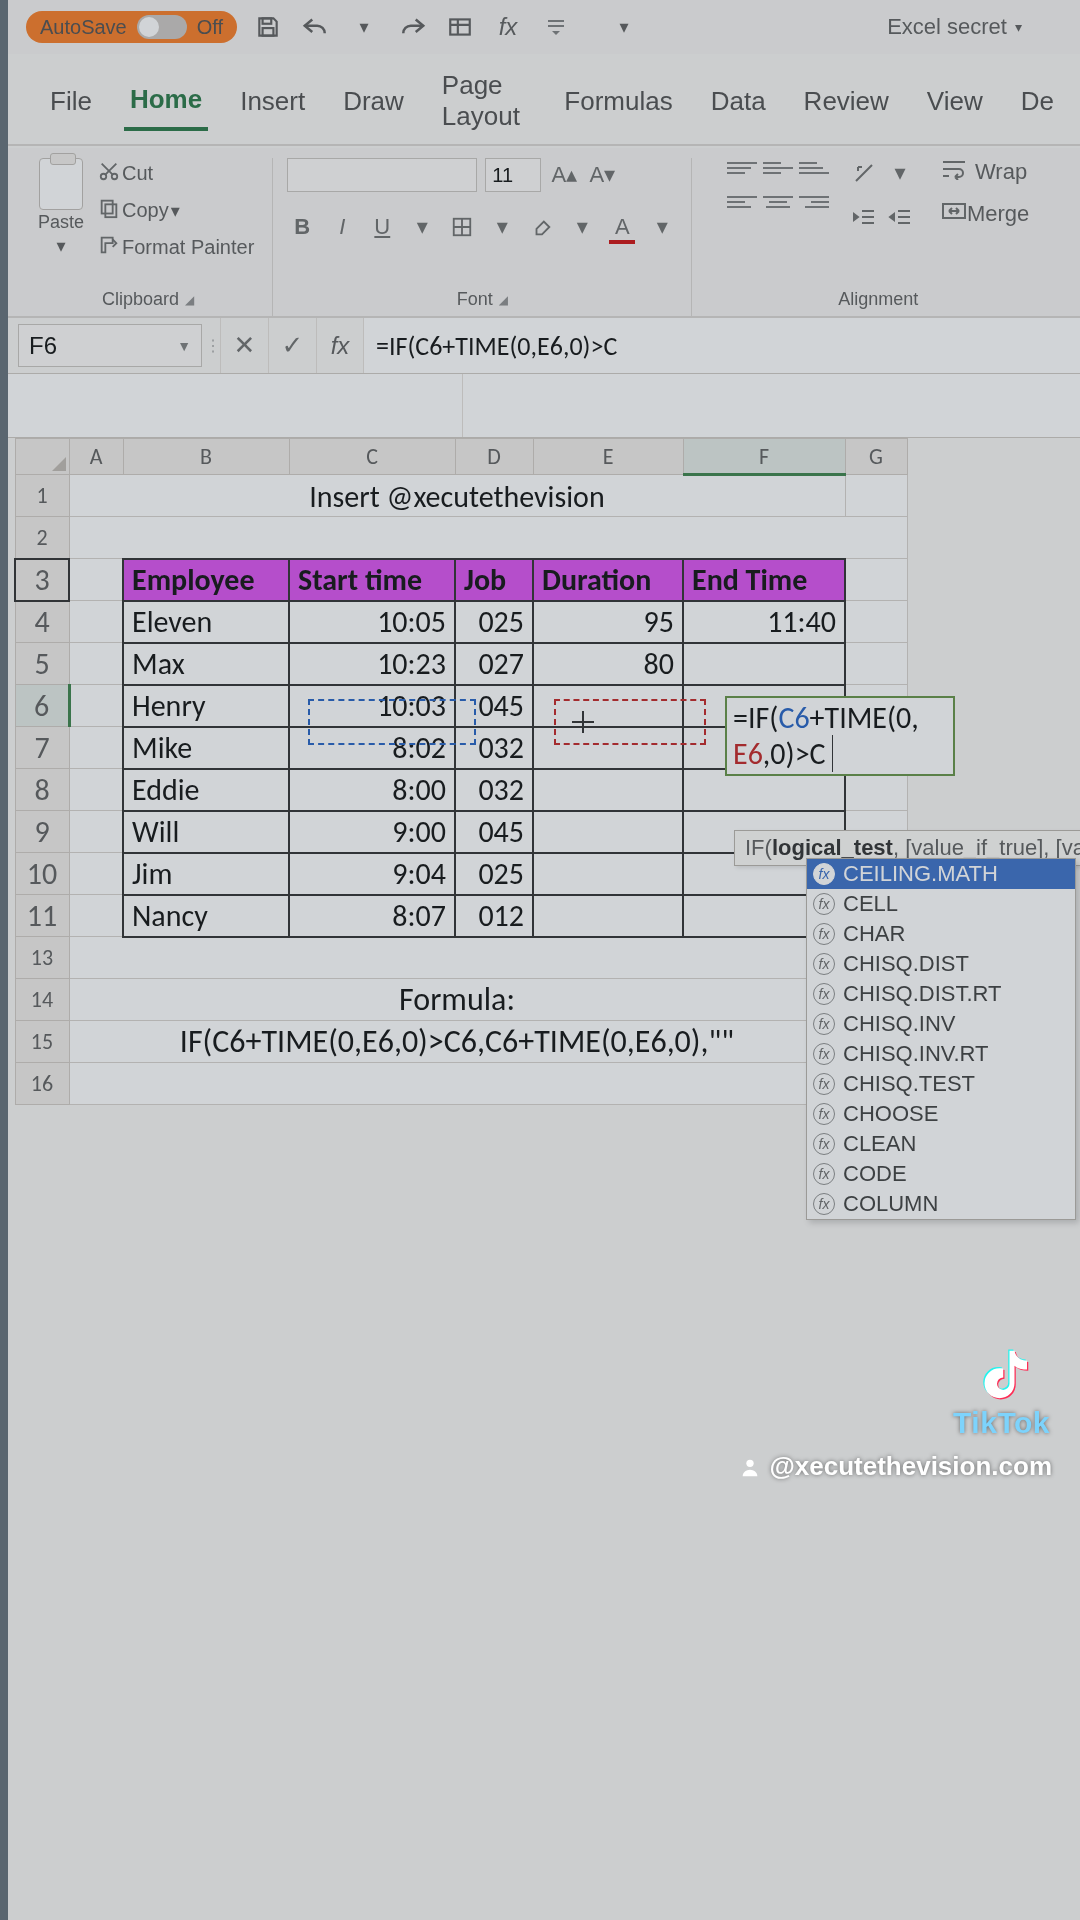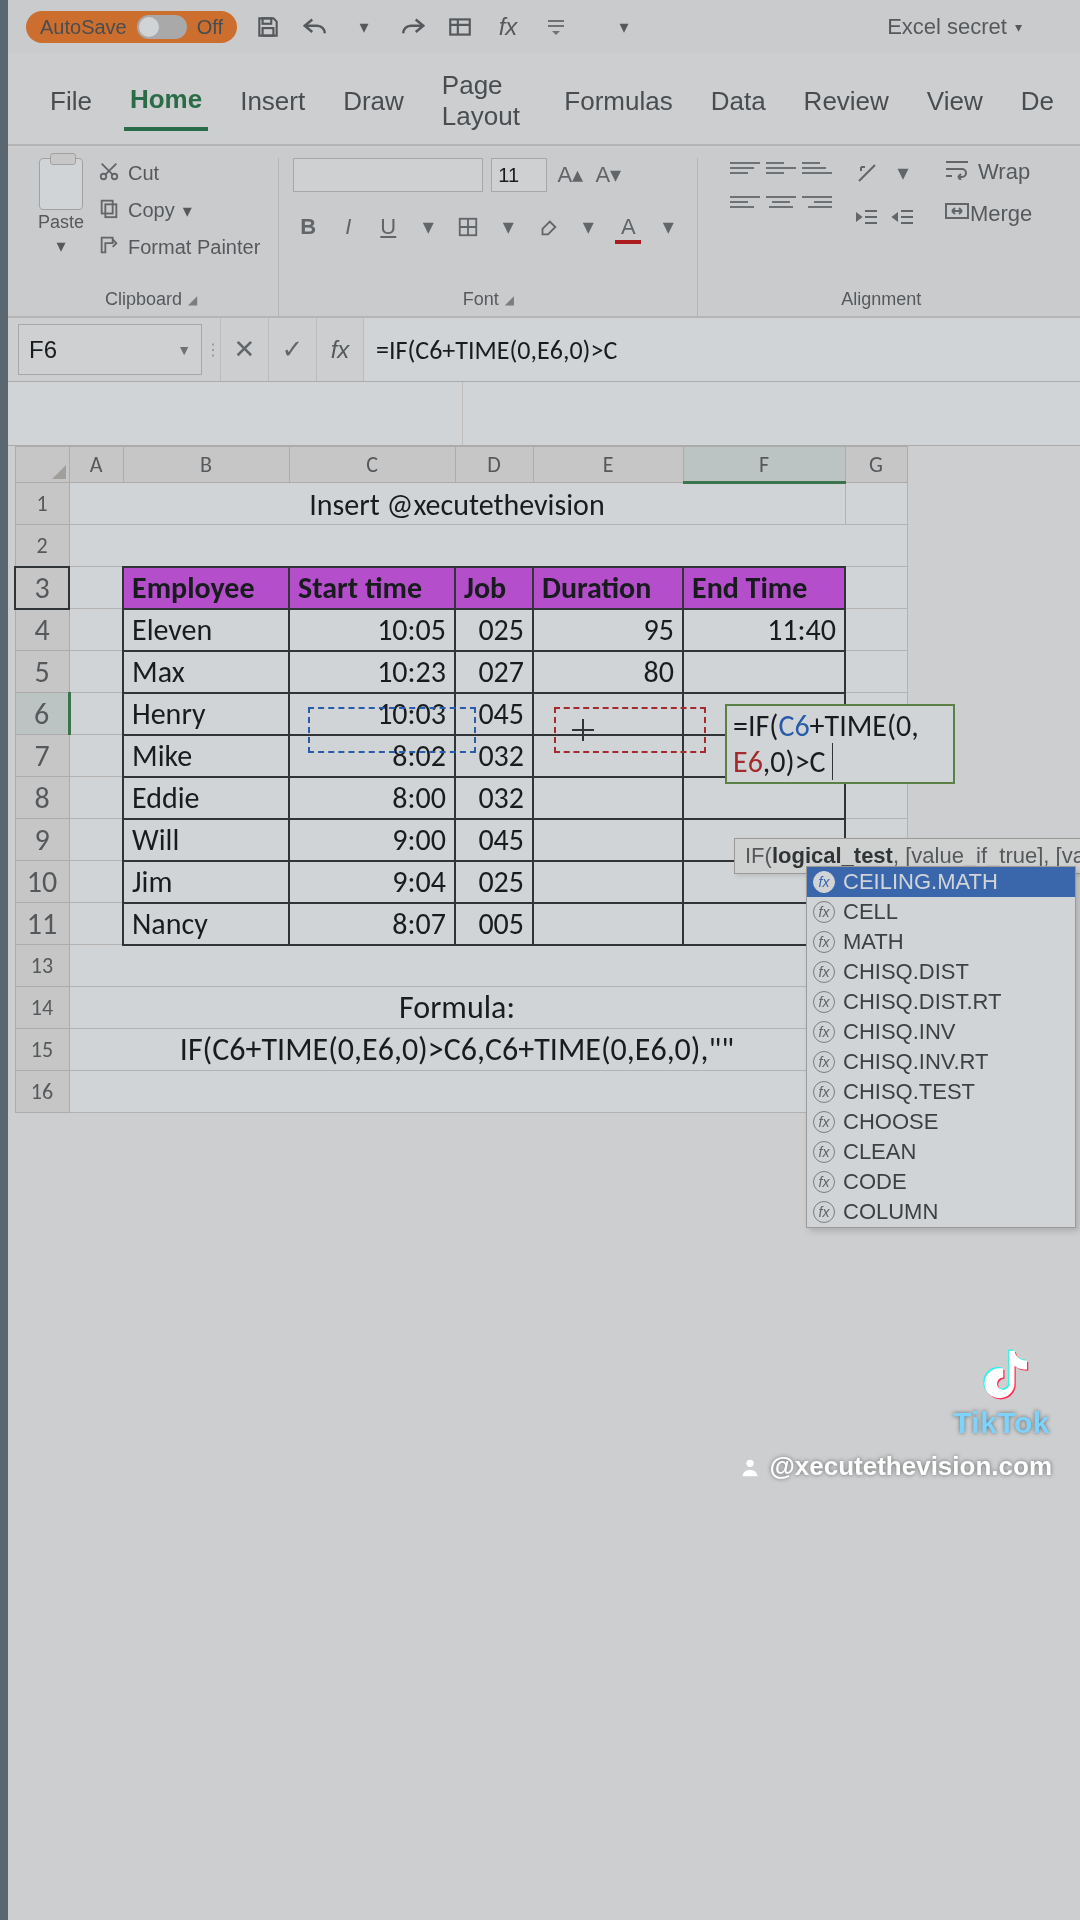--- a/index.html
+++ b/index.html
@@ -72,7 +72,7 @@
   .paste-glyph { width:44px; height:52px; border:1px solid #bfb9b3; border-radius:4px; background:#fff; position:relative;}
   .paste-glyph::before { content:""; position:absolute; top:-6px; left:10px; width:24px; height:10px; border:1px solid #bfb9b3; border-radius:3px; background:#f1ede9;}
   .stack-col { display:flex; flex-direction:column; gap:6px; font-size:20px; color:#555;}
-  .stack-item { display:flex; align-items:center; gap:8px; padding:2px 4px;text-align:right;}
+  .stack-item { display:flex; align-items:center; gap:2px; padding:2px 4px;text-align:right;}
   .mini { font-size:18px;}
   .font-row1 { display:flex; gap:8px; align-items:center;}
   .font-select { width:190px; height:34px; border:1px solid #c7c2bd; background:#fcfaf8; font-size:20px; padding:0 8px;}

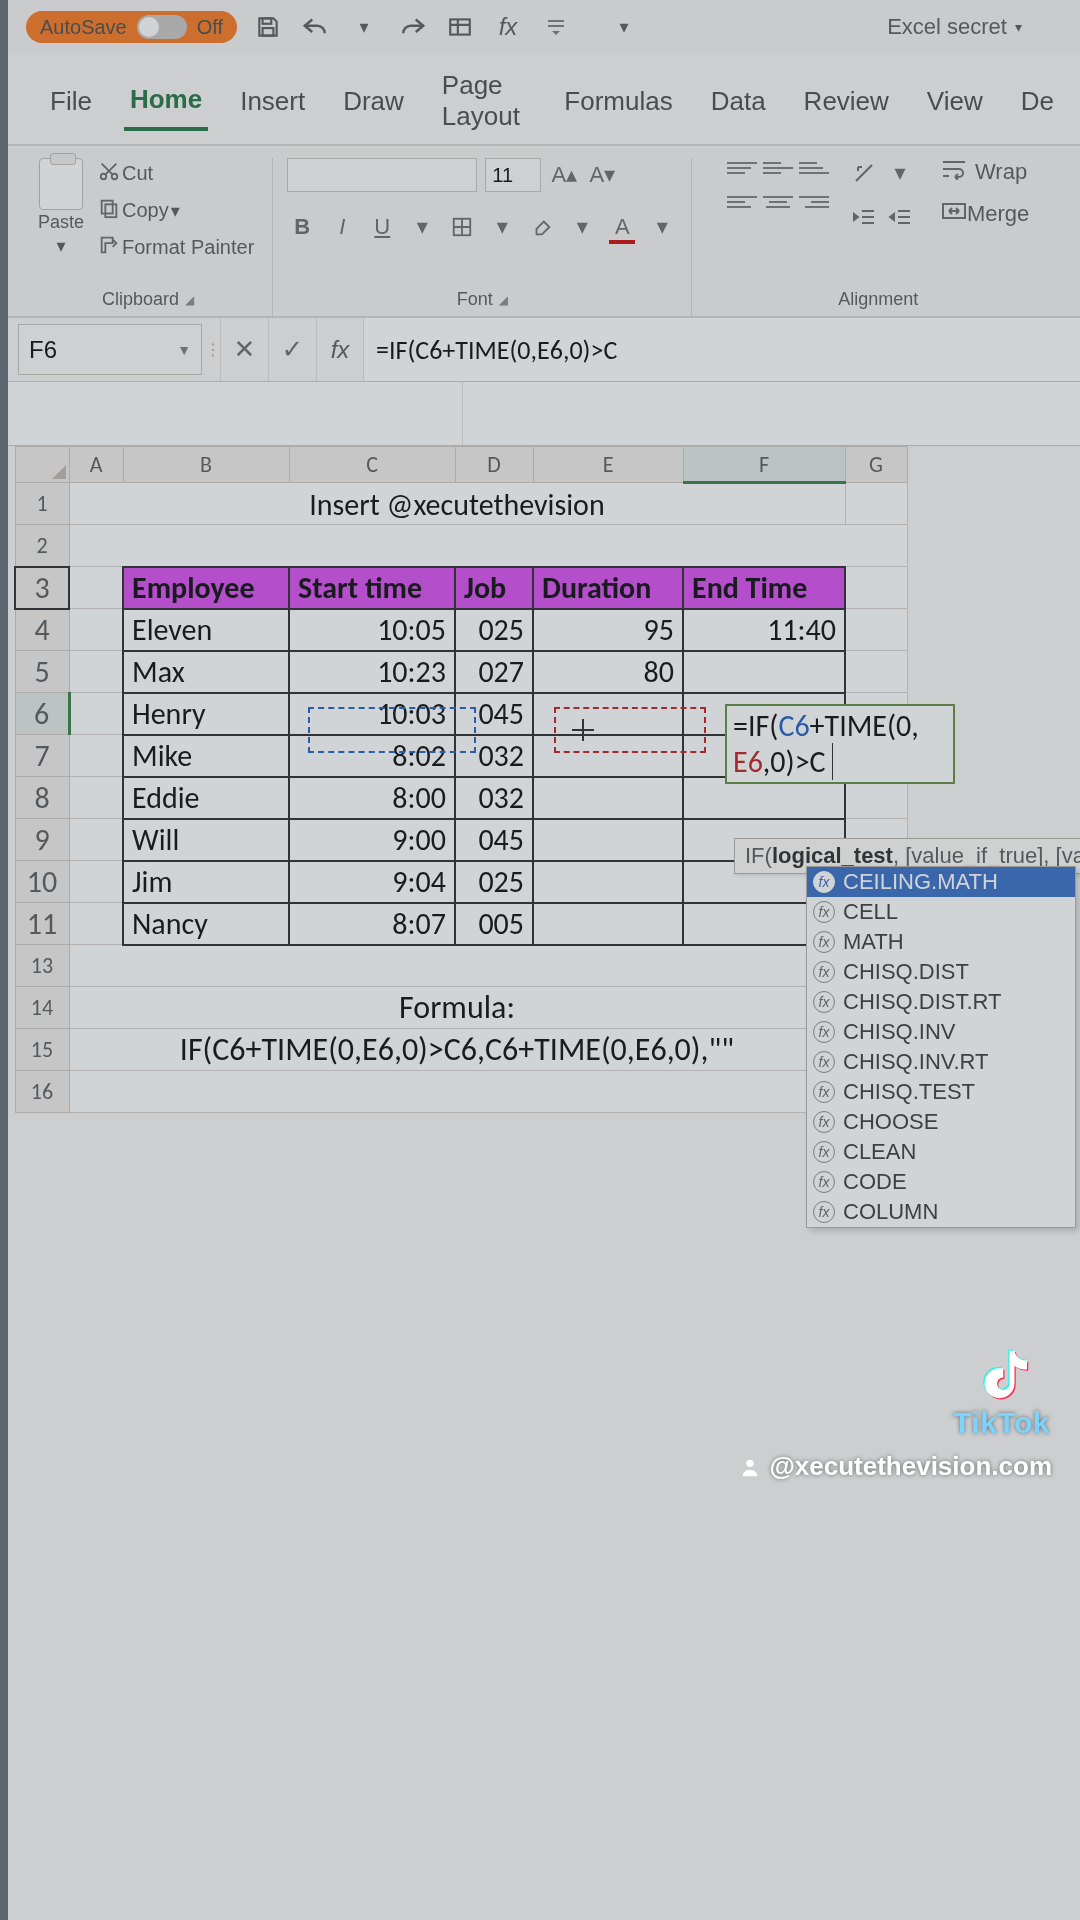--- a/index.html
+++ b/index.html
@@ -90,7 +90,7 @@
 
   
   .fx-row {
-    display:flex; align-items:stretch; height:64px;
+    display:flex; align-items:stretch; height:56px;
     border-bottom:1px solid #ccc6bf;
   }
   .namebox {

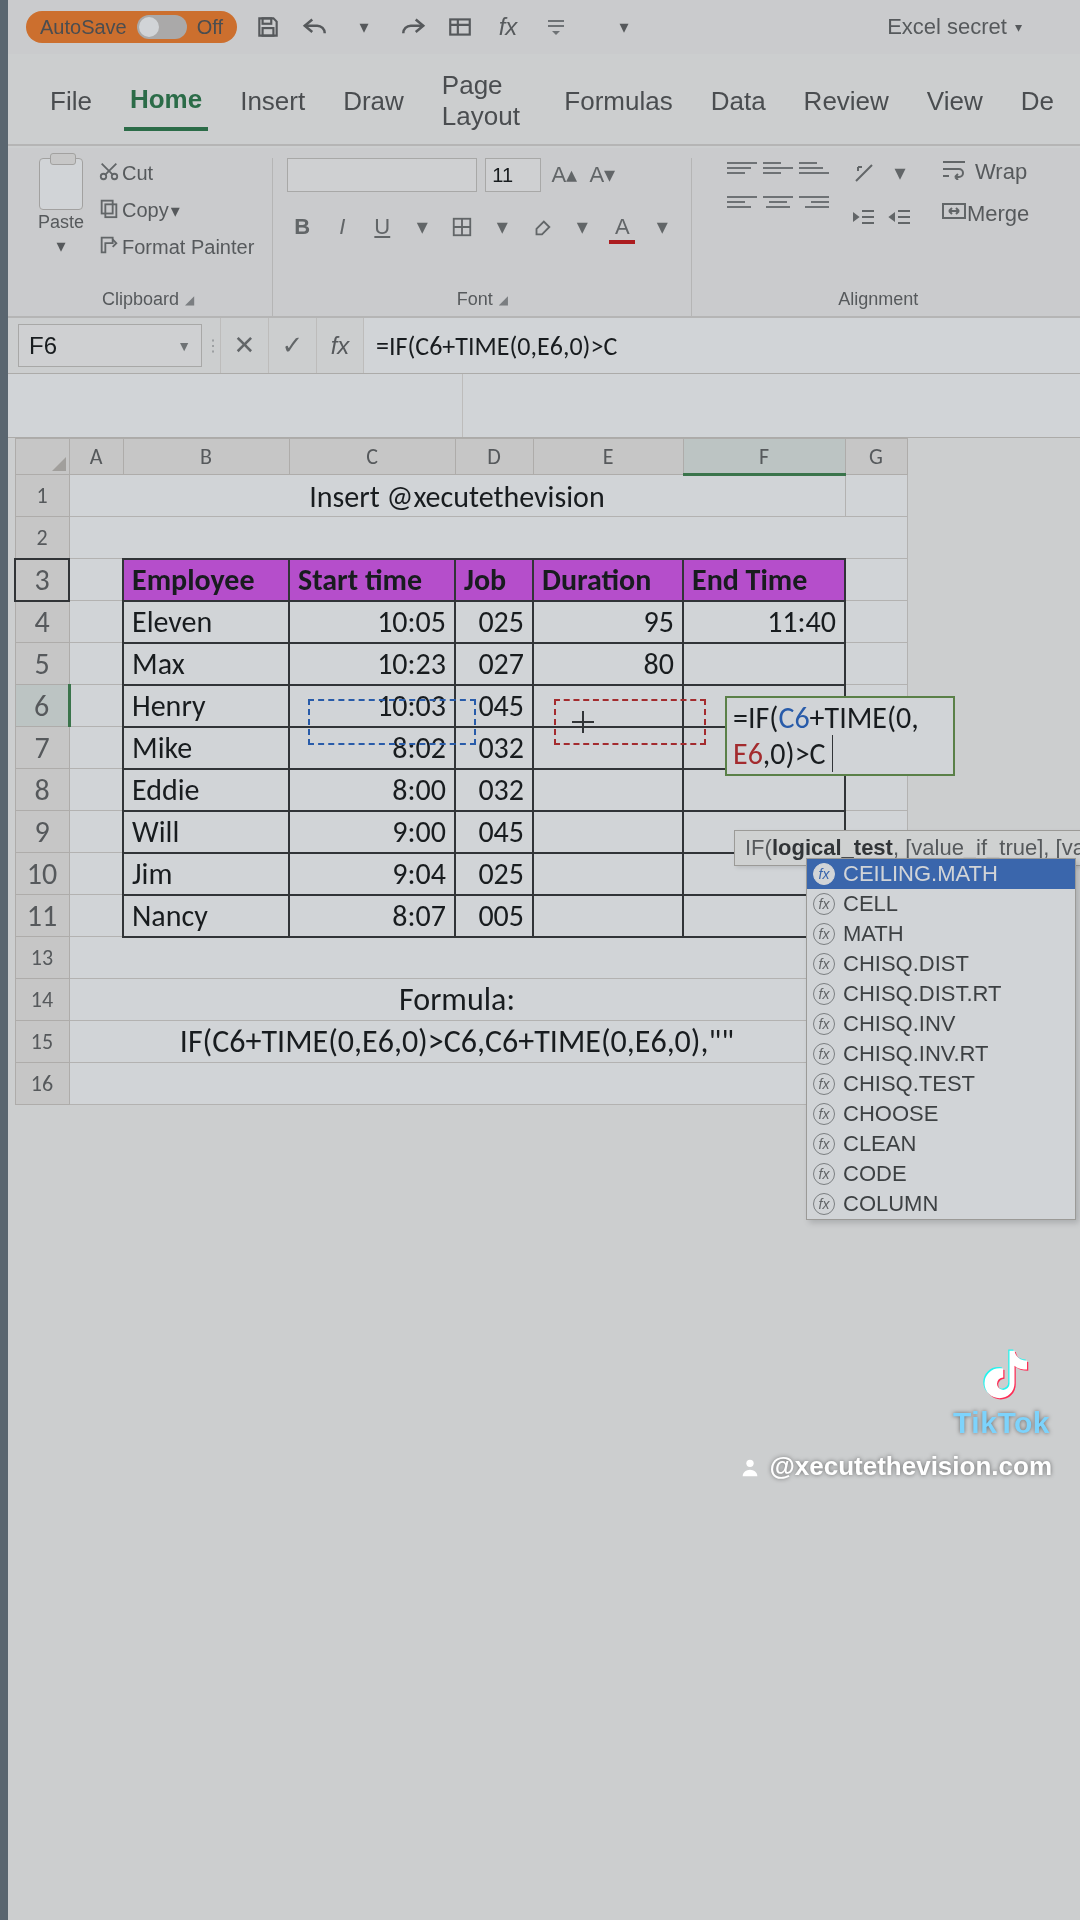--- a/index.html
+++ b/index.html
@@ -579,7 +579,7 @@
             <td class="cell"></td>
         <td class="cell datacell">Nancy</td>
         <td class="cell datacell right">8:07</td>
-        <td class="cell datacell right">005</td>
+        <td class="cell datacell right">012</td>
         <td class="cell datacell"></td>
         <td class="cell datacell"></td>
         <td class="cell"></td>

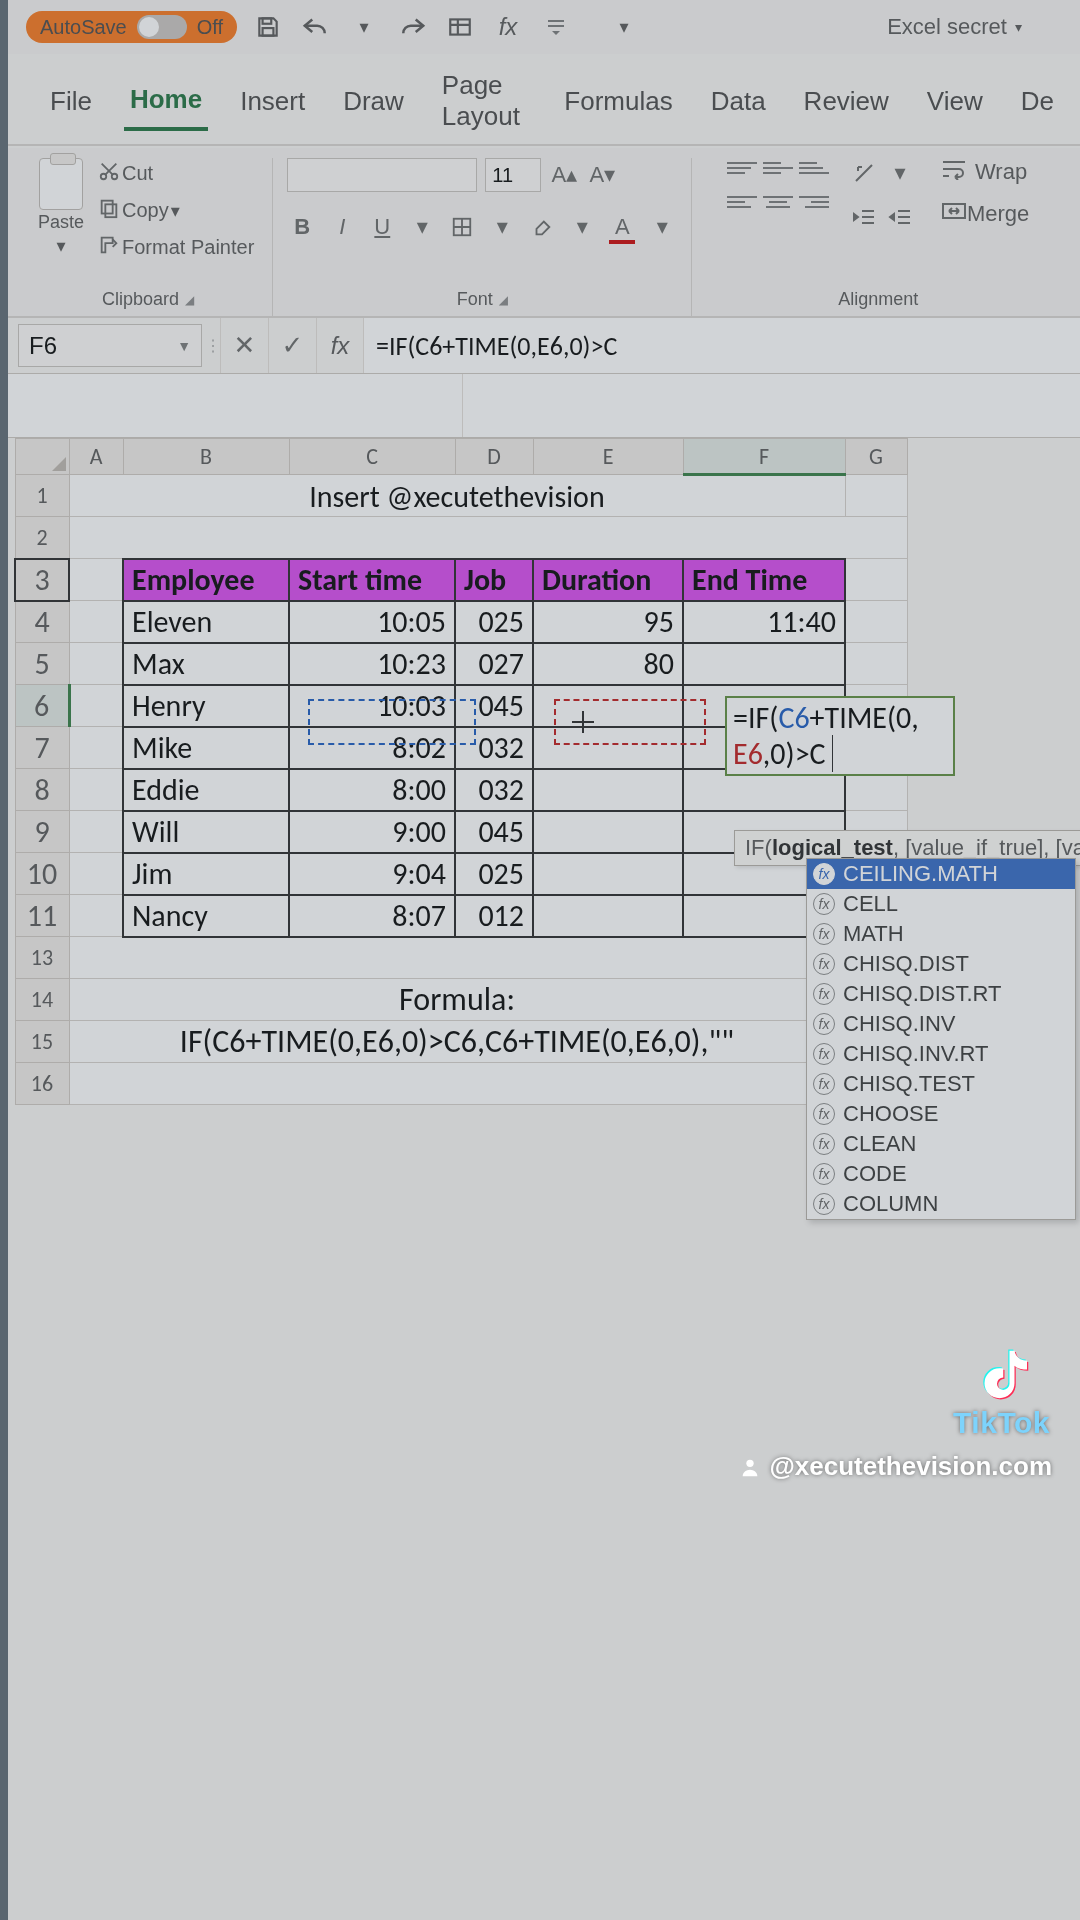--- a/index.html
+++ b/index.html
@@ -633,7 +633,7 @@
         </div>
       <div class="ac-item">
           <span class="fx-ico">fx</span>
-          <span>MATH</span>
+          <span>CHAR</span>
         </div>
       <div class="ac-item">
           <span class="fx-ico">fx</span>

